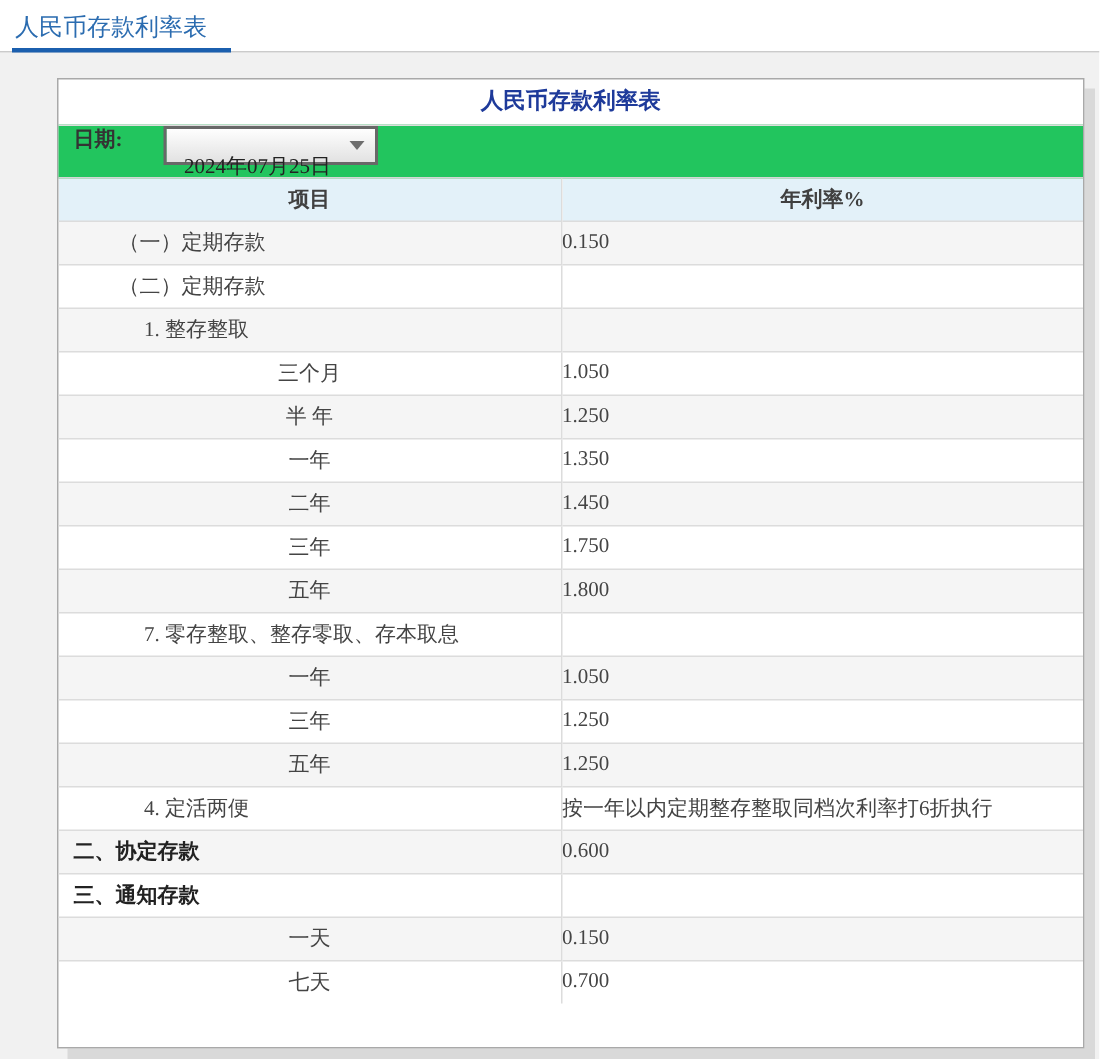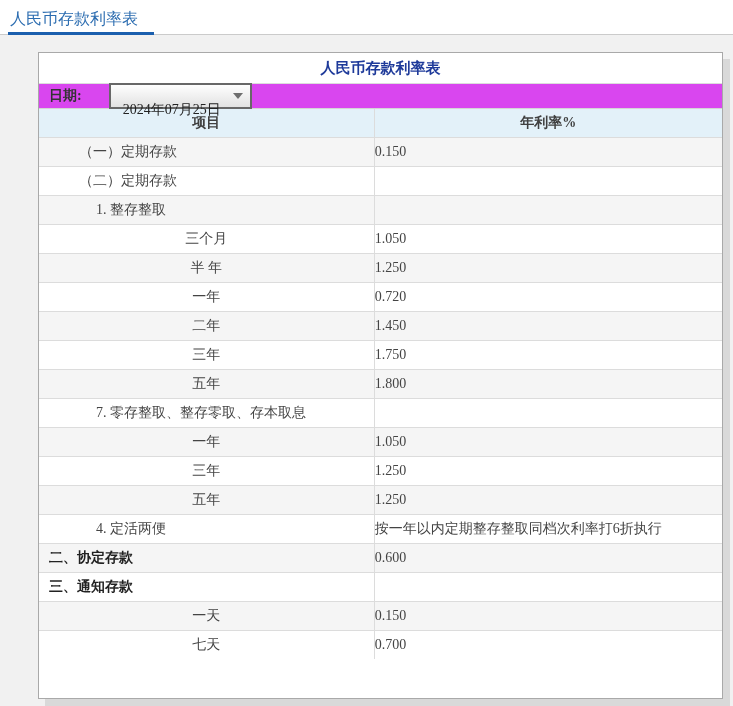--- a/index.html
+++ b/index.html
@@ -65,13 +65,12 @@
   }
   
   .date-row {
-    height: 26px;
-    box-sizing: border-box;
-    background: #d946ef;
+    height: 36px;
+    box-sizing: border-box;
+    background: #22c55e;
     border-top: 1px solid #dddddd;
     border-bottom: 1px solid #d5d5d5;
     display: flex;
-    align-items: center;
     padding-left: 10px;
   }
   .date-label {

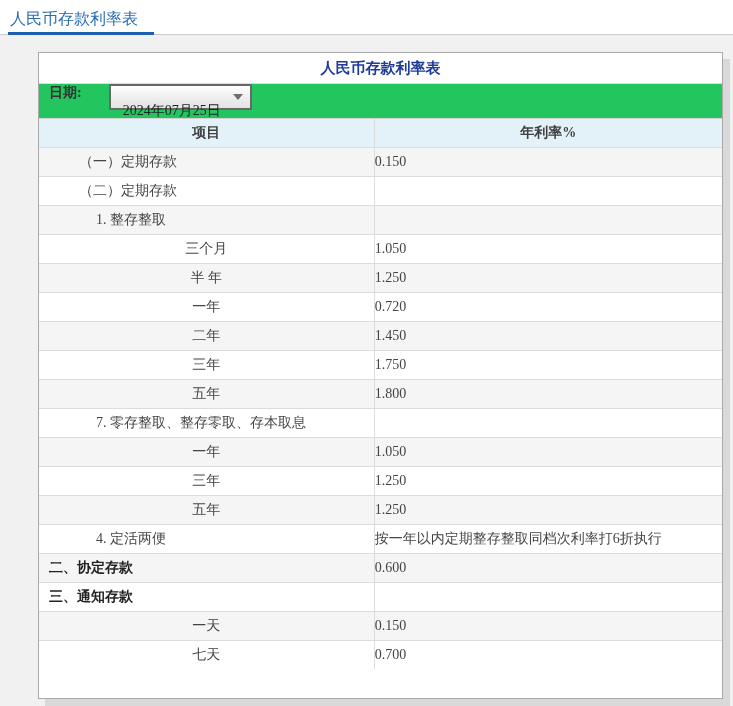--- a/index.html
+++ b/index.html
@@ -189,7 +189,7 @@
           </tr>
           <tr>
             <td class="c-item lv4">一年</td>
-            <td class="c-rate">0.720</td>
+            <td class="c-rate">1.350</td>
           </tr>
           <tr class="alt">
             <td class="c-item lv4">二年</td>

